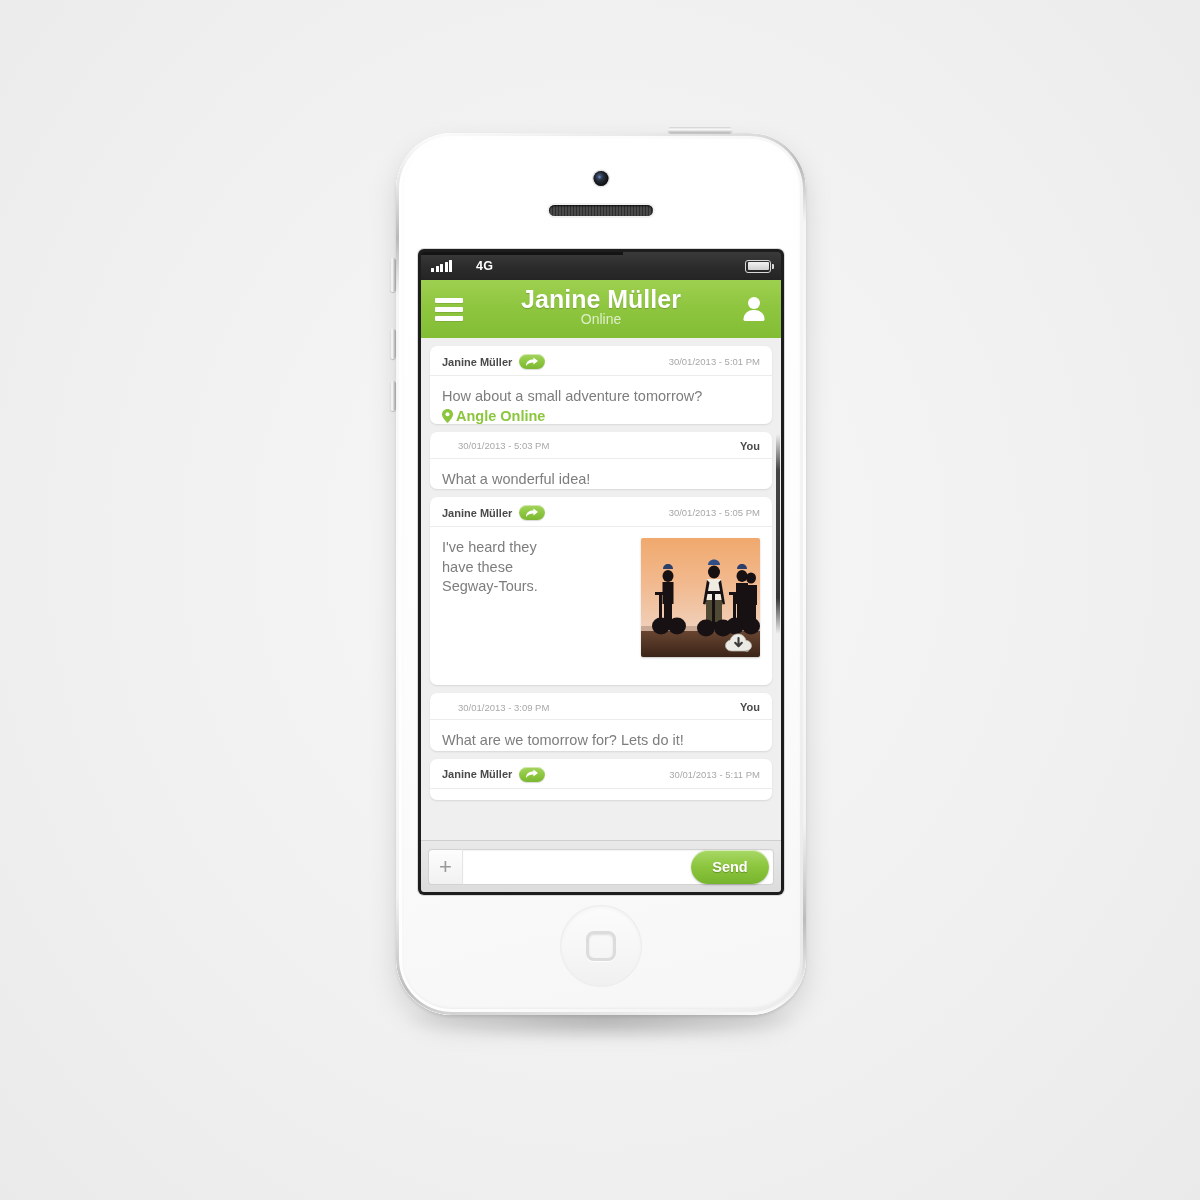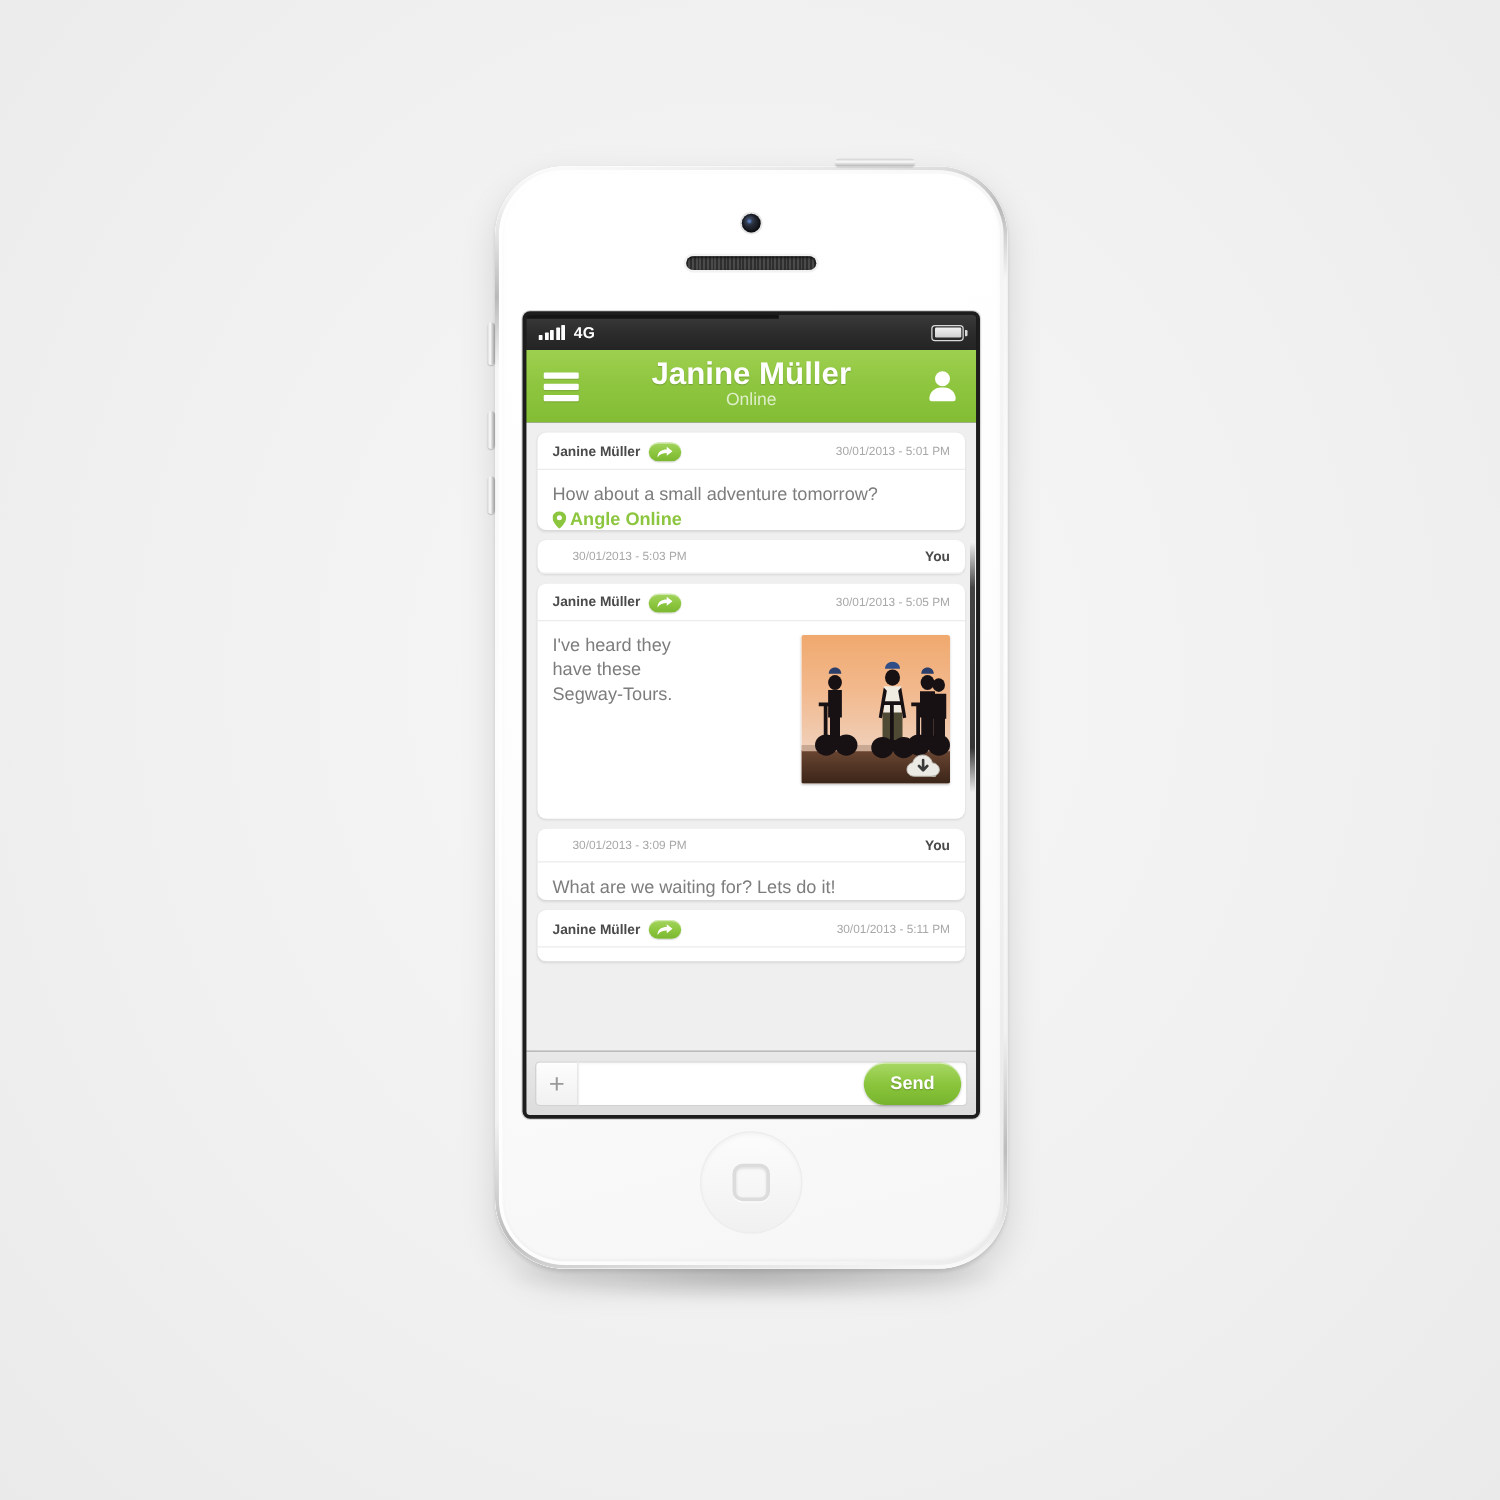--- a/index.html
+++ b/index.html
@@ -144,7 +144,7 @@
   .signal i:nth-child(4){height:10px}
   .signal i:nth-child(5){height:12px}
   .net {
-    font-size: 12.5px; font-weight: bold; margin-left: 7px;
+    font-size: 12.5px; font-weight: bold; margin-left: 24px;
     letter-spacing: 0.2px;
   }
   .batt {

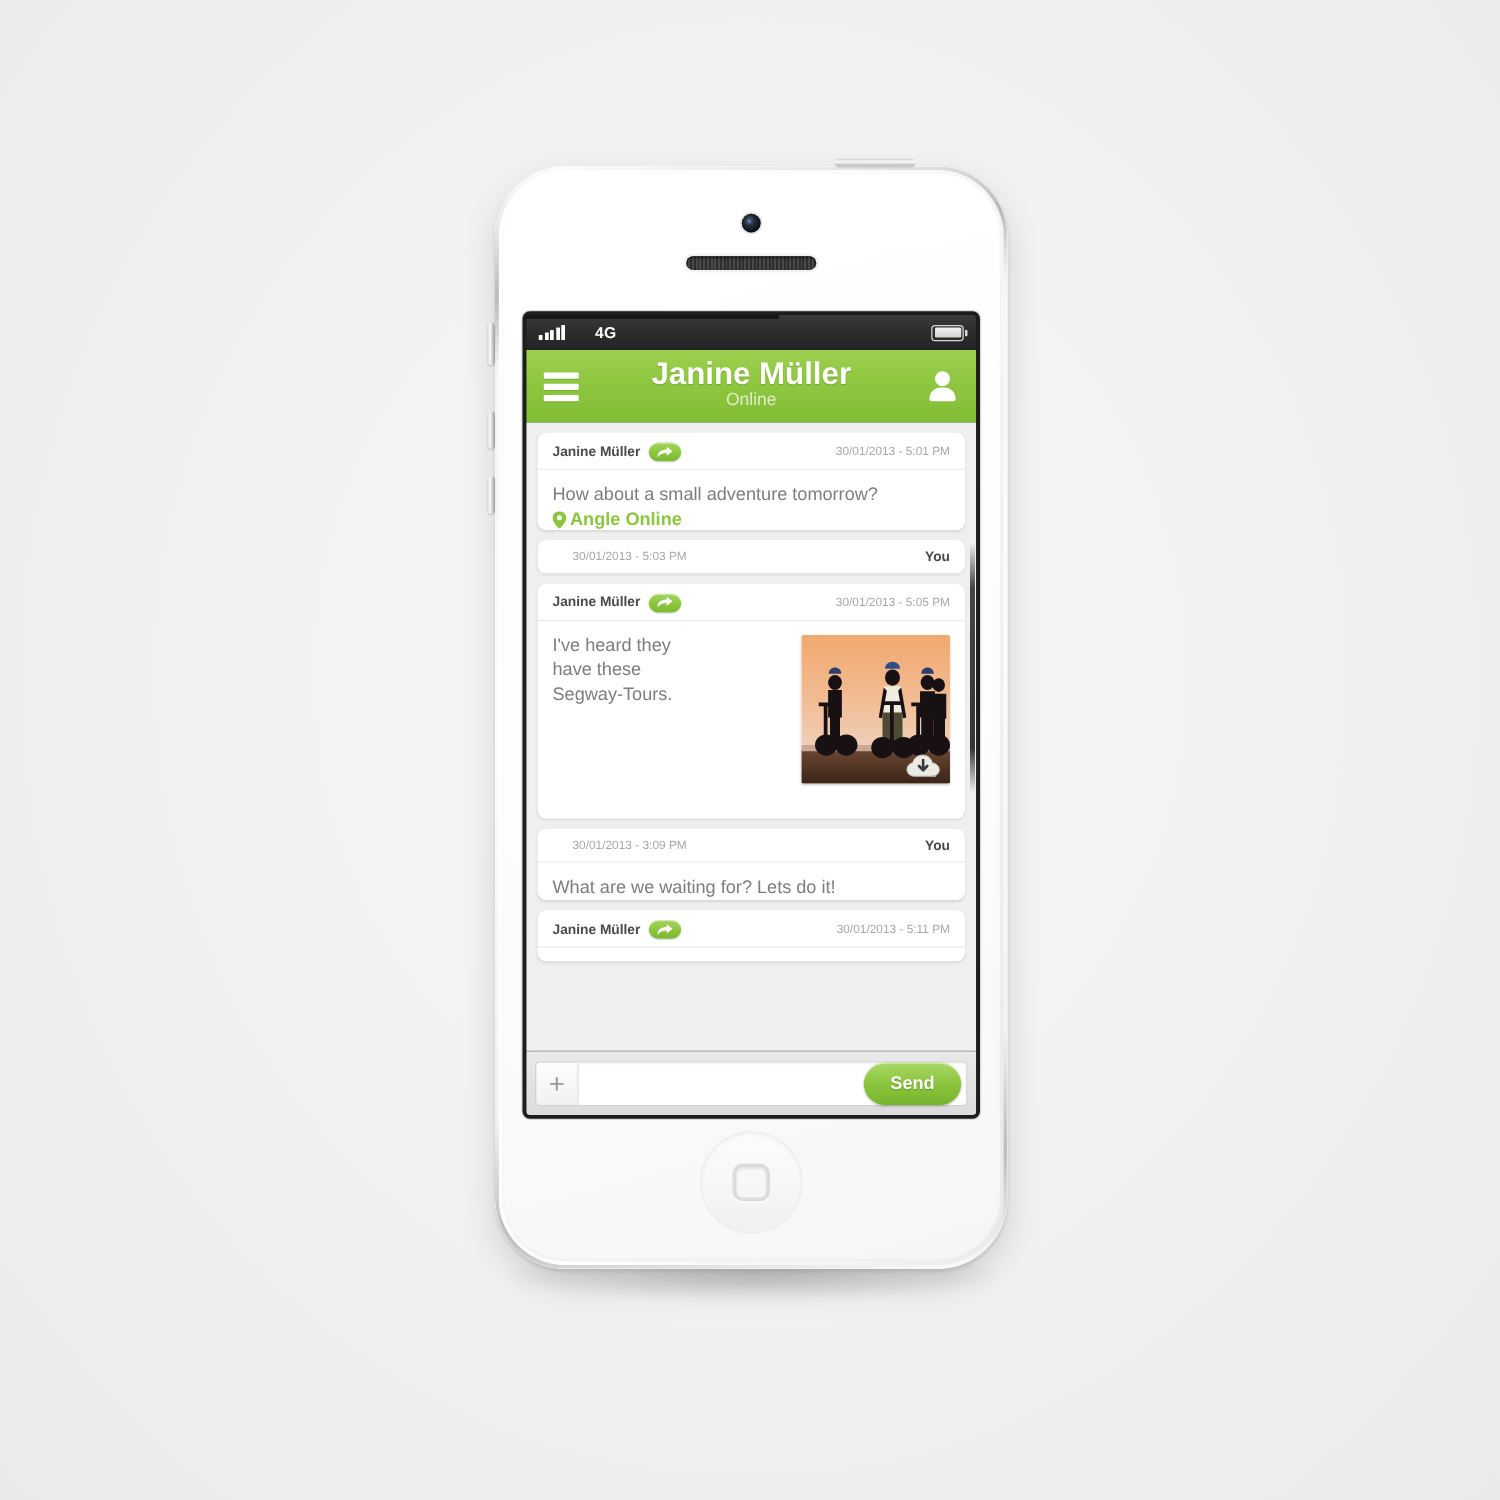--- a/index.html
+++ b/index.html
@@ -377,6 +377,9 @@
           <div class="bubble-head">
             <span class="stamp-left">30/01/2013 - 5:03 PM</span>
             <span class="you">You</span>
+          </div>
+          <div class="bubble-body">
+            <div class="msg-text">What a wonderful idea!</div>
           </div>
         </div>
 

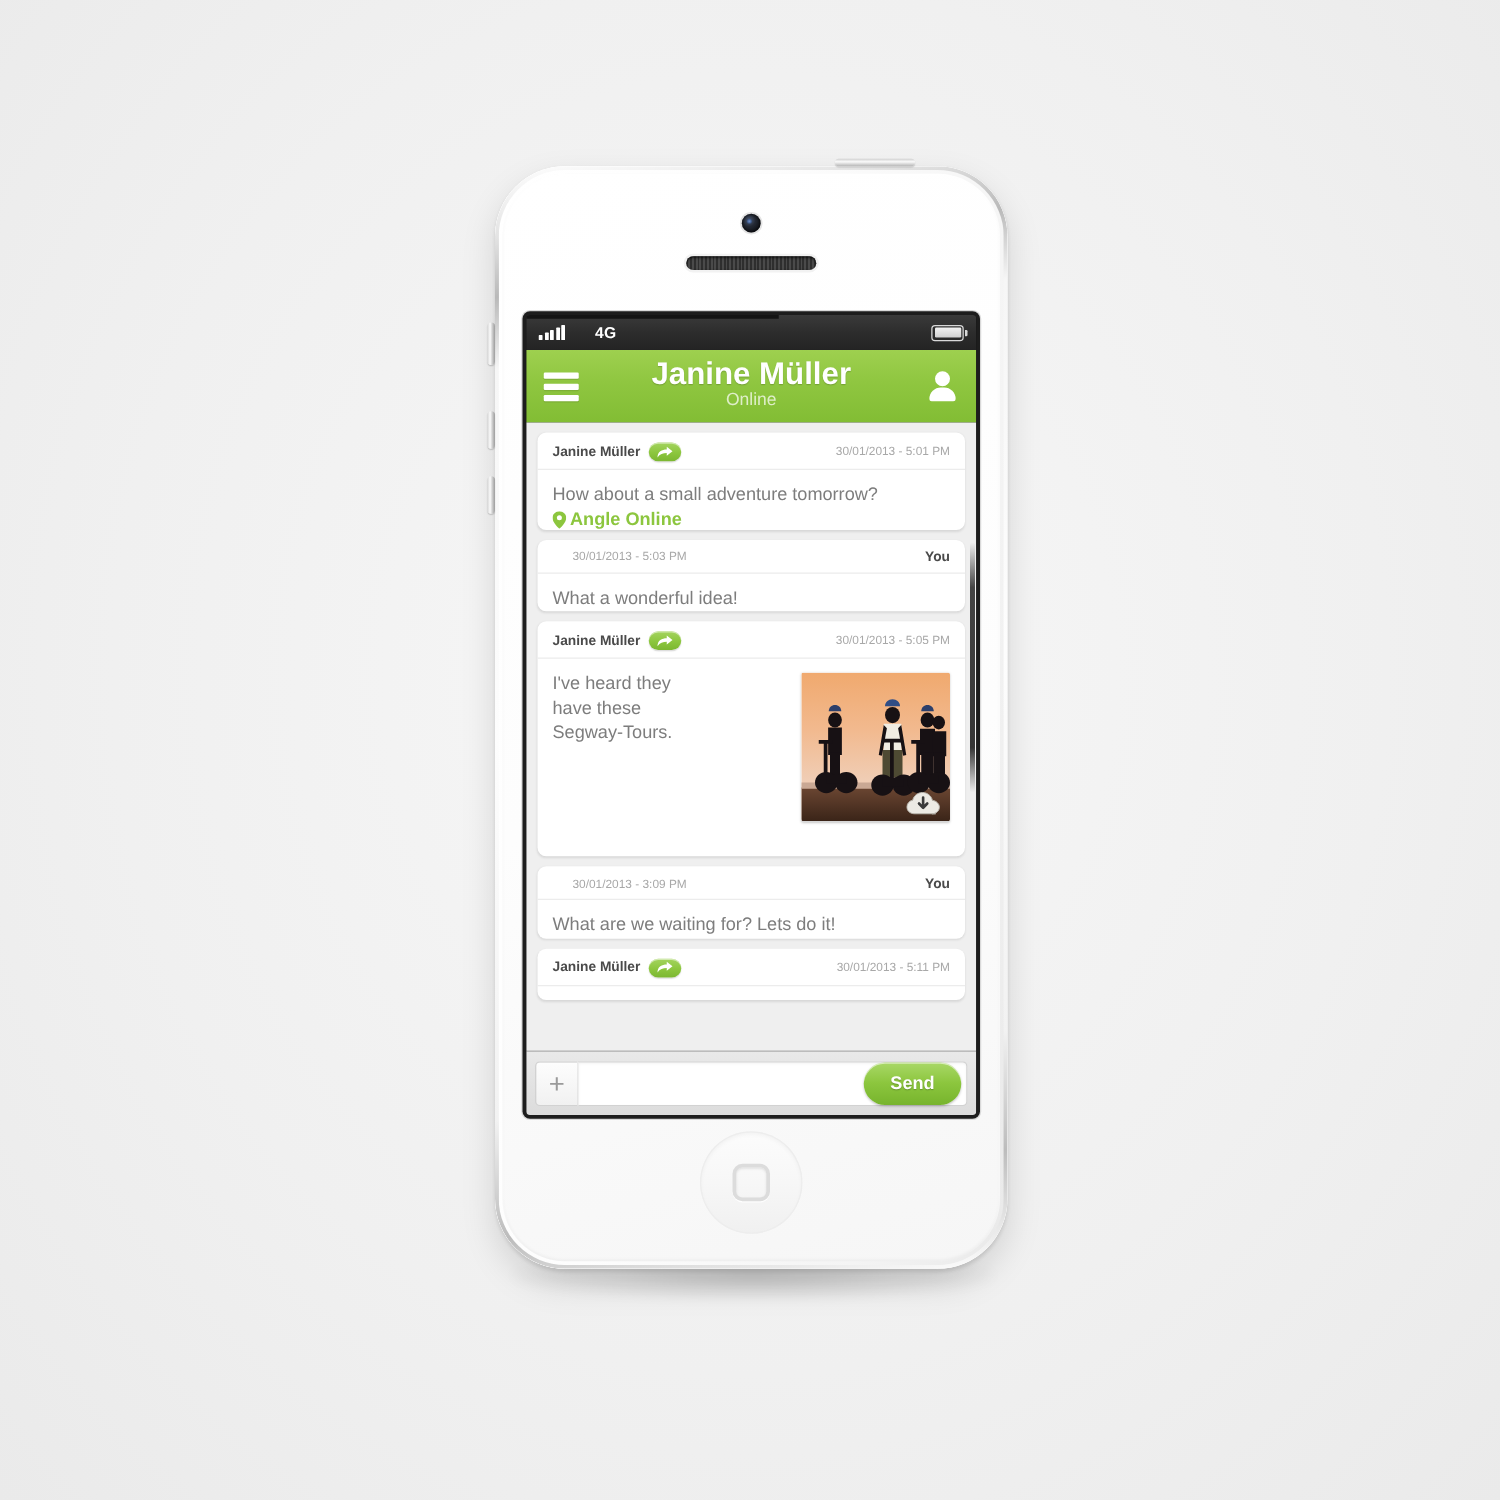--- a/index.html
+++ b/index.html
@@ -468,7 +468,7 @@
             <span class="you">You</span>
           </div>
           <div class="bubble-body">
-            <div class="msg-text">What are we waiting for? Lets do it!</div>
+            <div class="msg-text">What are we tomorrow for? Lets do it!</div>
           </div>
         </div>
 

